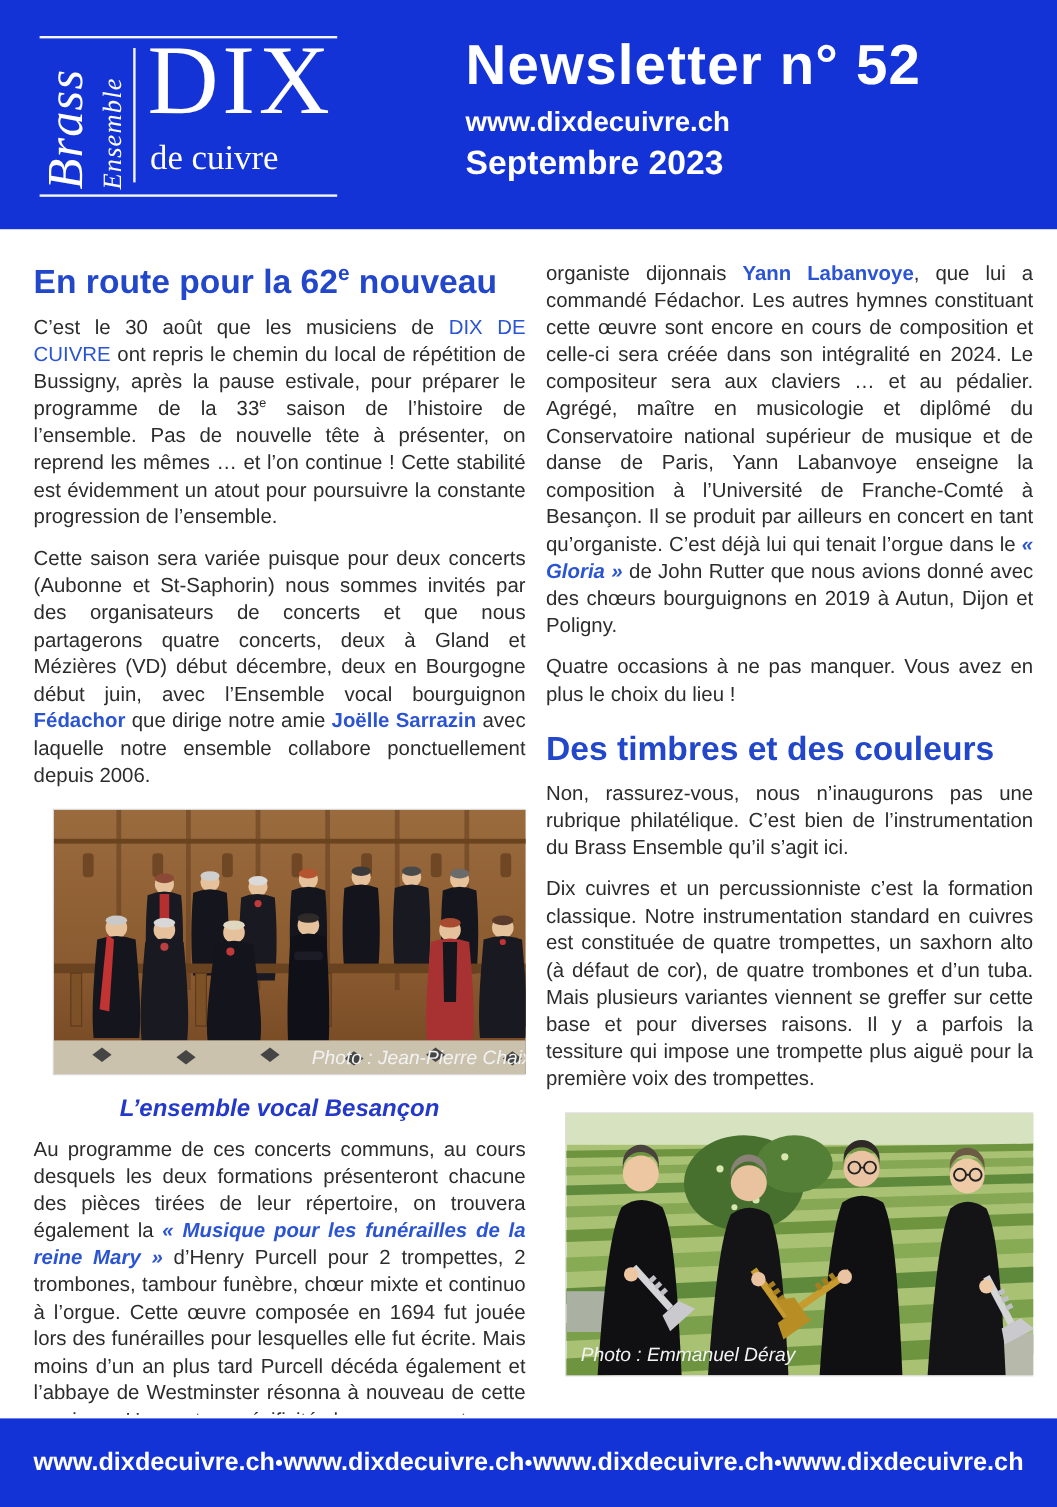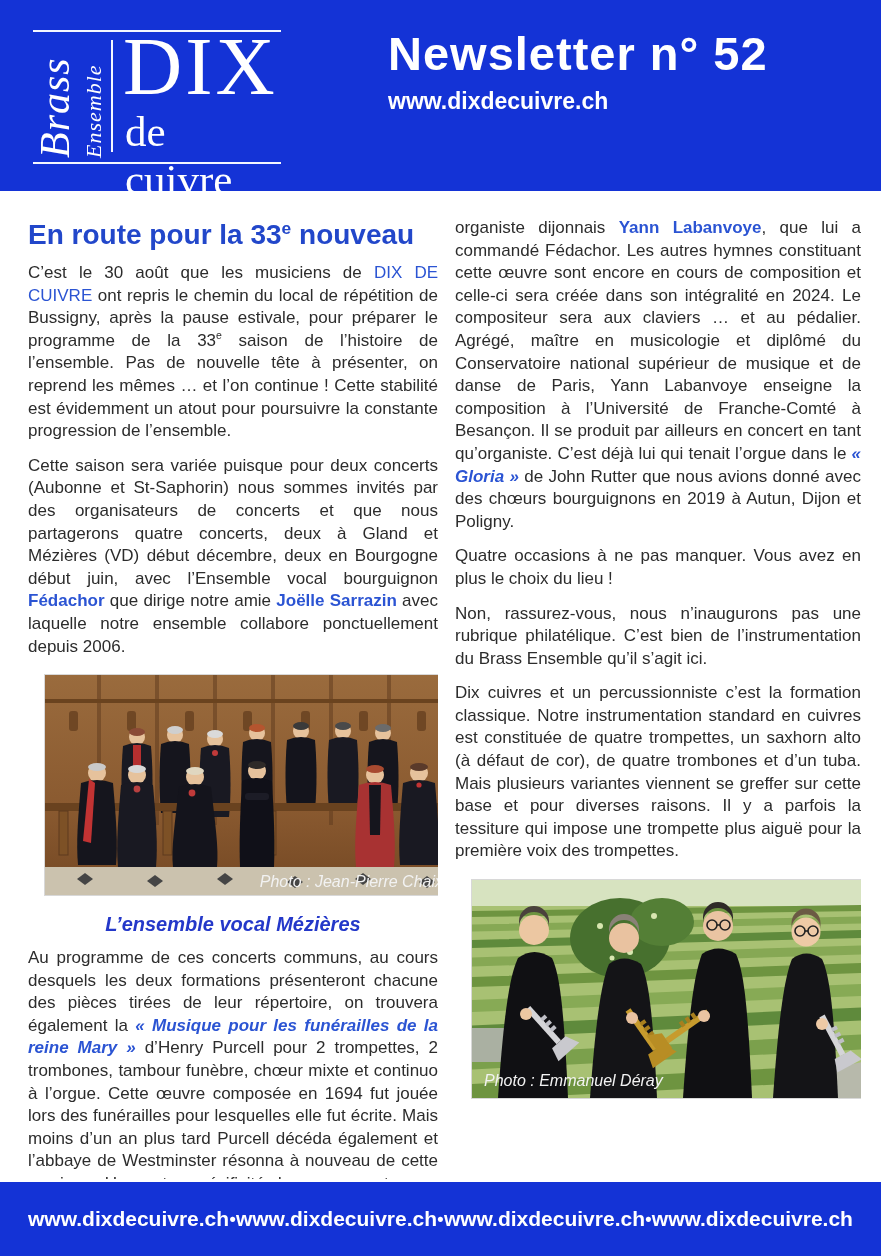--- a/index.html
+++ b/index.html
@@ -20,7 +20,7 @@
   .logo-dix{position:absolute;left:90px;top:-4px;font-family:"Liberation Serif","DejaVu Serif",serif;
             font-size:82px;line-height:82px;letter-spacing:3px;text-align:center;}
   .logo-sub{position:absolute;left:92px;top:78px;font-family:"Liberation Serif","DejaVu Serif",serif;
-            font-size:43px;line-height:48px;}
+            font-size:29px;line-height:48px;}
   .mast-right{position:absolute;left:388px;top:28px;width:460px;color:#fff;}
   .mast-title{font-size:47px;font-weight:bold;line-height:52px;letter-spacing:1px;}
   .mast-site{font-size:23px;font-weight:bold;margin-top:8px;}

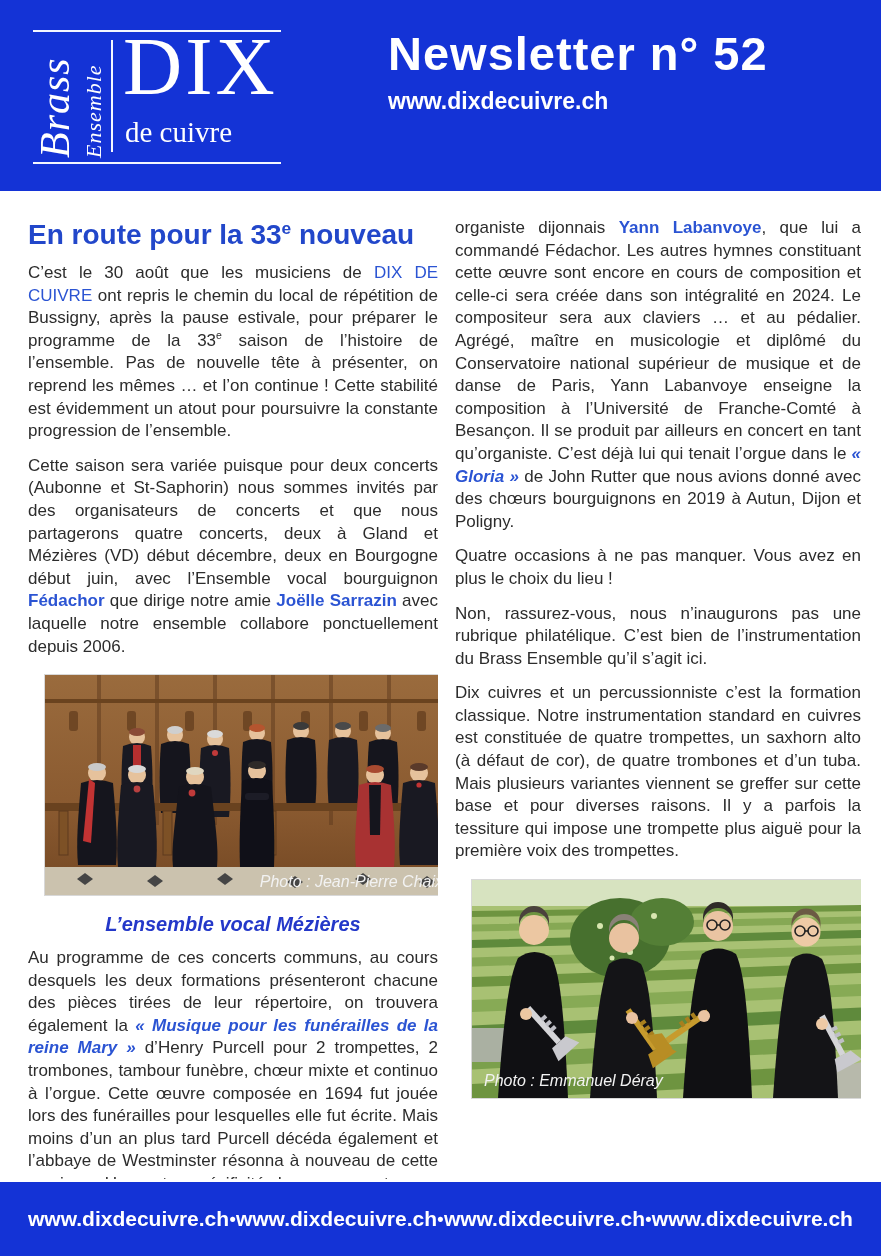--- a/index.html
+++ b/index.html
@@ -68,6 +68,7 @@
     <div class="mast-right">
       <div class="mast-title">Newsletter n° 52</div>
       <div class="mast-site">www.dixdecuivre.ch</div>
+      <div class="mast-date">Septembre 2023</div>
     </div>
   </header>
 

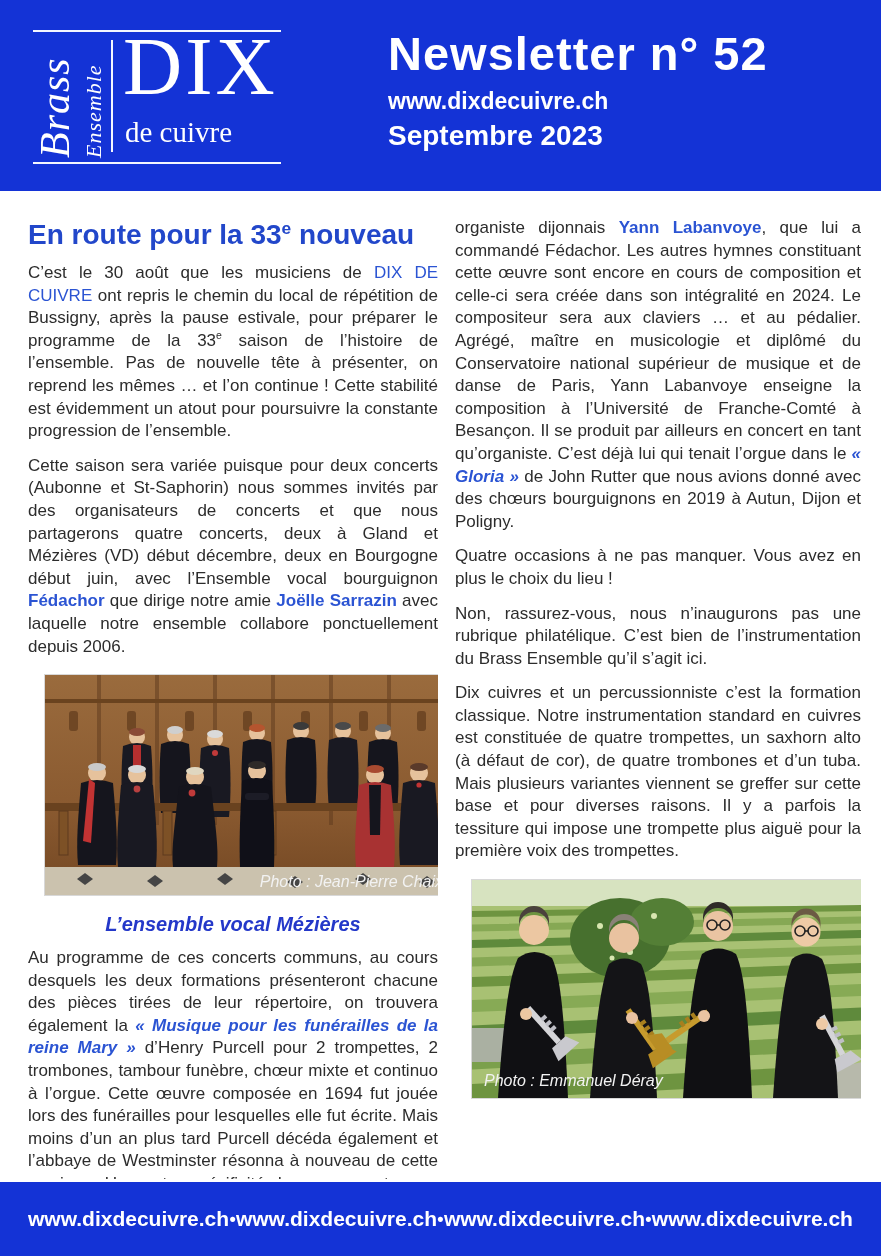--- a/index.html
+++ b/index.html
@@ -73,7 +73,7 @@
   </header>
 
   <section class="col col-left">
-    <h1><span>En route pour la 33</span><sup>e</sup><span> nouveau</span></h1>
+    <h1><span>En route pour la 62</span><sup>e</sup><span> nouveau</span></h1>
 
     <p><span>C’est le 30 août que les musiciens de </span><span class="cblue">DIX DE CUIVRE</span><span> ont repris le chemin du local de répétition de Bussigny, après la pause estivale, pour préparer le programme de la 33</span><sup>e</sup><span> saison de l’histoire de l’ensemble. Pas de nouvelle tête à présenter, on reprend les mêmes … et l’on continue ! Cette stabilité est évidemment un atout pour poursuivre la constante progression de l’ensemble.</span></p>
 

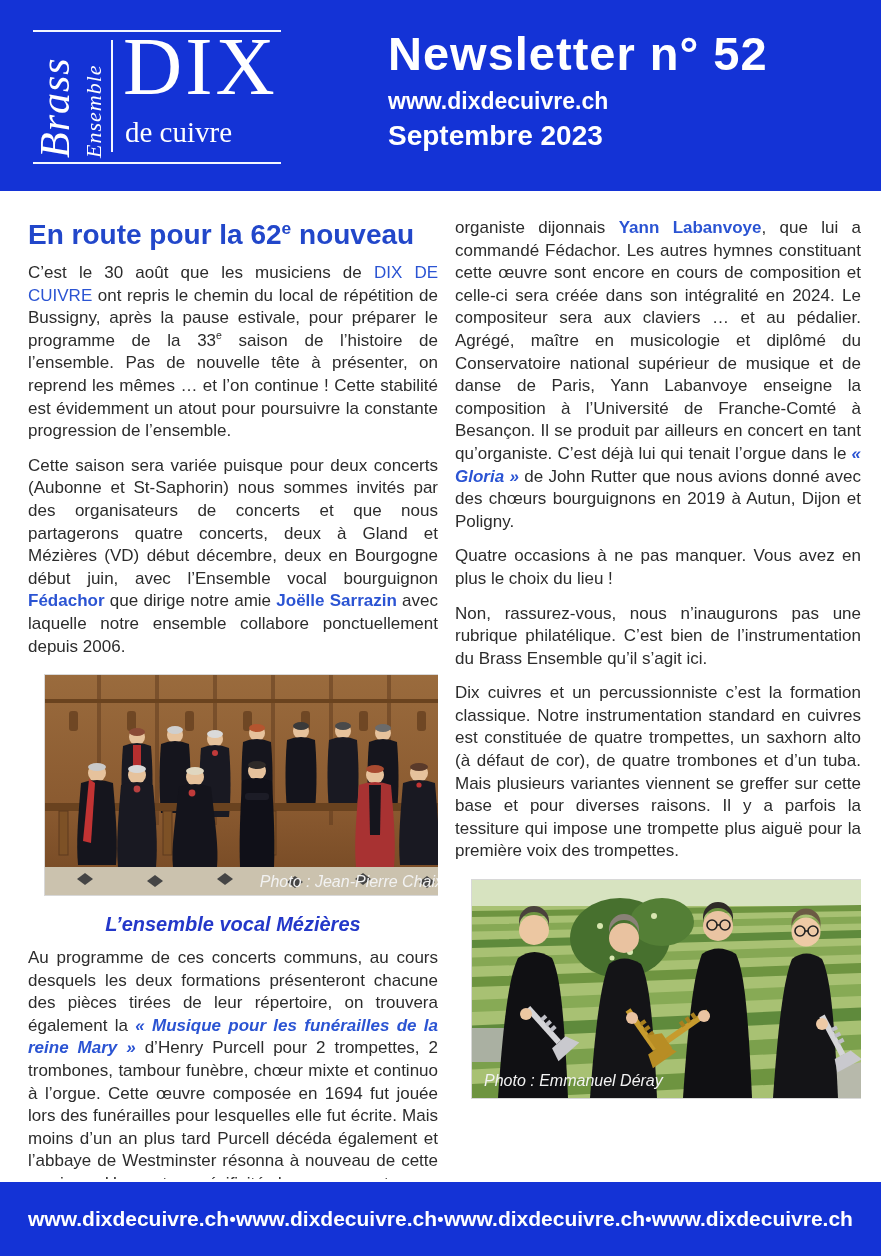--- a/index.html
+++ b/index.html
@@ -217,6 +217,7 @@
 
     <p>Quatre occasions à ne pas manquer. Vous avez en plus le choix du lieu !</p>
 
+    <h1 class="second">Des timbres et des couleurs</h1>
 
     <p>Non, rassurez-vous, nous n’inaugurons pas une rubrique philatélique. C’est bien de l’instrumentation du Brass Ensemble qu’il s’agit ici.</p>
     <p>Dix cuivres et un percussionniste c’est la formation classique. Notre instrumentation standard en cuivres est constituée de quatre trompettes, un saxhorn alto (à défaut de cor), de quatre trombones et d’un tuba. Mais plusieurs variantes viennent se greffer sur cette base et pour diverses raisons. Il y a parfois la tessiture qui impose une trompette plus aiguë pour la première voix des trompettes.</p>

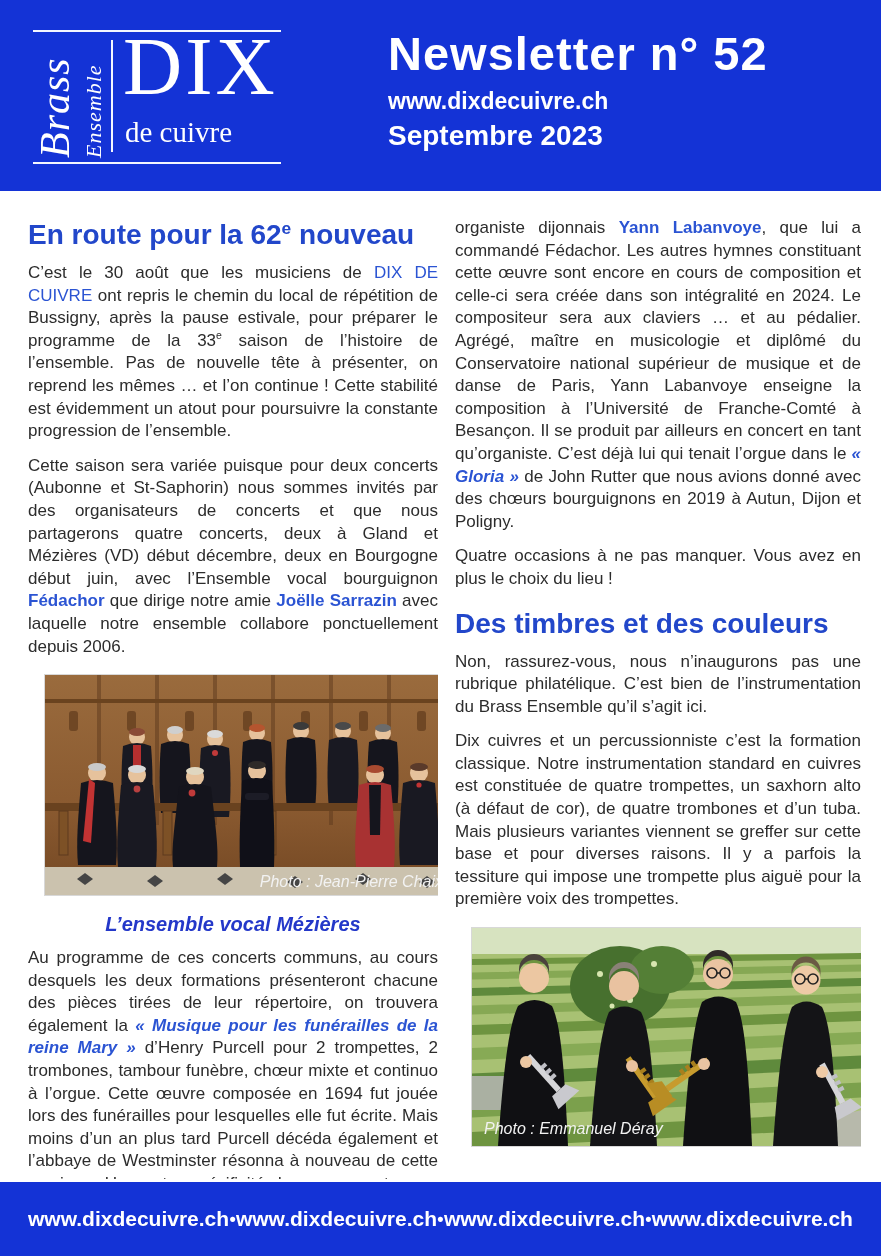--- a/index.html
+++ b/index.html
@@ -207,7 +207,7 @@
         <text x="398" y="212" text-anchor="end" class="credit">Photo : Jean-Pierre Chaix</text>
       </svg>
     </figure>
-    <div class="caption">L’ensemble vocal Mézières</div>
+    <div class="caption">L’ensemble vocal Besançon</div>
 
     <p><span>Au programme de ces concerts communs, au cours desquels les deux formations présenteront chacune des pièces tirées de leur répertoire, on trouvera également la </span><span class="qblue">« Musique pour les funérailles de la reine Mary »</span><span> d’Henry Purcell pour 2 trompettes, 2 trombones, tambour funèbre, chœur mixte et continuo à l’orgue. Cette œuvre composée en 1694 fut jouée lors des funérailles pour lesquelles elle fut écrite. Mais moins d’un an plus tard Purcell décéda également et l’abbaye de Westminster résonna à nouveau de cette musique. Une autre spécificité de ces concerts sera l’exécution, en avant-première, d’une hymne </span></p>
   </section>

